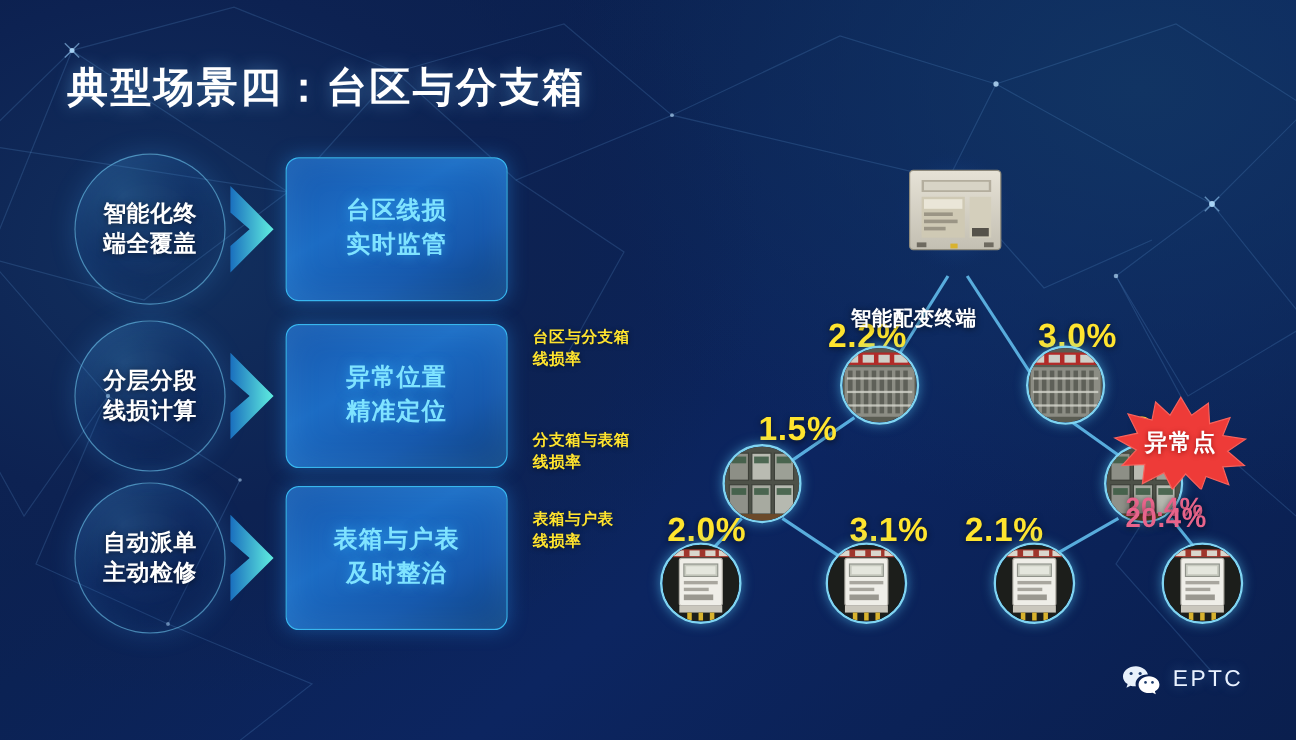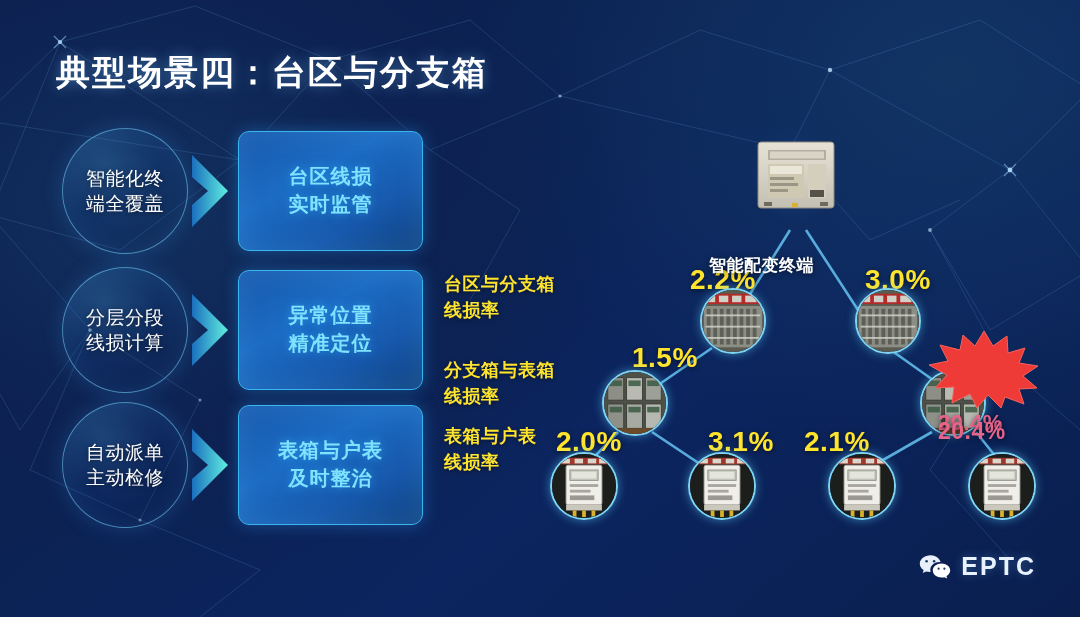--- a/index.html
+++ b/index.html
@@ -45,7 +45,7 @@
     display: flex; align-items: center; justify-content: center;
   }
   .circle-label {
-    color: #ffffff; font-size: 19px; font-weight: normal;
+    color: #ffffff; font-size: 19px; font-weight: bold;
     line-height: 1.34; text-align: center; letter-spacing: .5px;
     text-shadow: 0 1px 5px rgba(0,0,0,.55);
   }

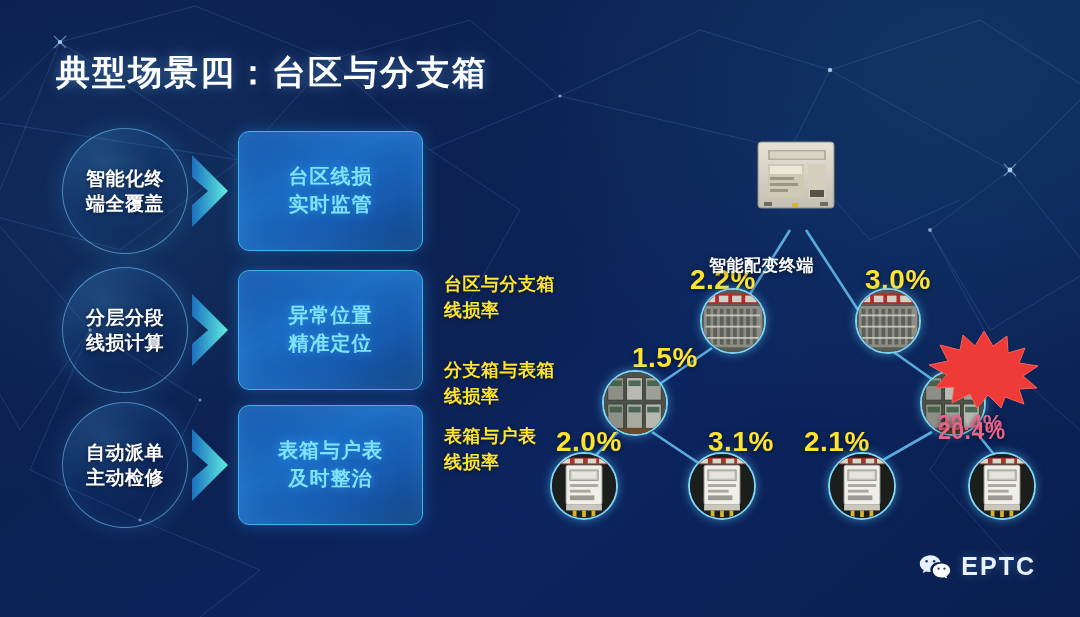--- a/index.html
+++ b/index.html
@@ -71,7 +71,7 @@
   
   .ylabel {
     position: absolute; left: 444px;
-    color: #ffe42e; font-size: 18px; font-weight: bold;
+    color: #ffe42e; font-size: 13px; font-weight: bold;
     line-height: 1.42; letter-spacing: .5px;
     text-shadow: 0 1px 4px rgba(0,0,0,.5);
   }

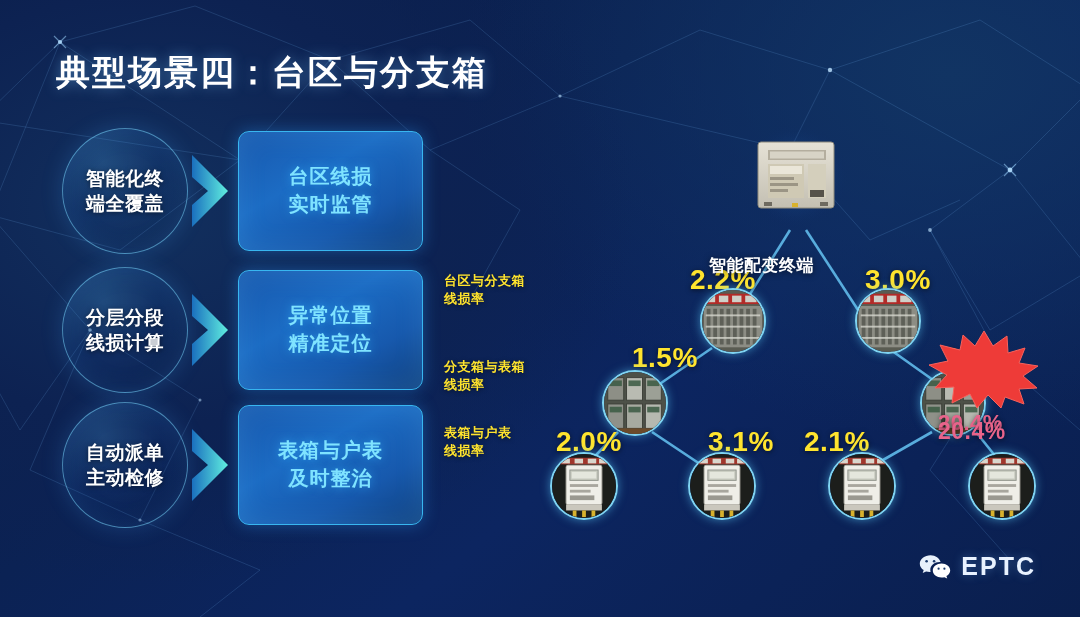--- a/index.html
+++ b/index.html
@@ -511,6 +511,7 @@
   <svg id="burst" viewBox="0 0 118 78">
     <polygon points="59,1 68,16 82,6 83,23 100,18 94,33 113,36 98,46 112,58 94,59 99,74 80,67 76,78 63,65 52,78 45,64 27,73 29,57 10,58 22,45 4,35 23,31 15,15 35,20 38,5 50,16" fill="#ee3b38" stroke="#f7625c" stroke-width="1"></polygon>
   </svg>
+  <div id="burst-text" style="left:925px; top:330px;">异常点</div>
   <div class="pct alarm" style="position:absolute; left:938px; top:418px; font-size:23px;">20.4%</div>
 
   <div id="footer">

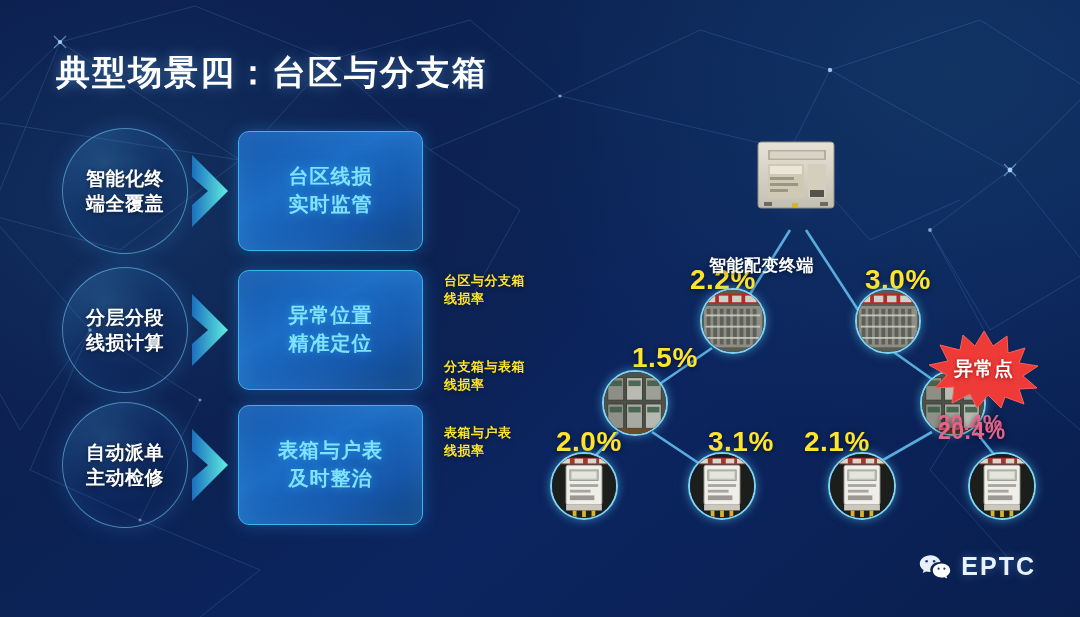--- a/index.html
+++ b/index.html
@@ -129,7 +129,7 @@
   }
   #wechat-icon { width: 34px; height: 28px; }
   #brand {
-    color: #e9f2ff; font-size: 25px; letter-spacing: 2px; font-weight: 700;
+    color: #e9f2ff; font-size: 19px; letter-spacing: 2px; font-weight: 400;
     text-shadow: 0 0 10px rgba(120,190,255,.35);
   }
 </style>

